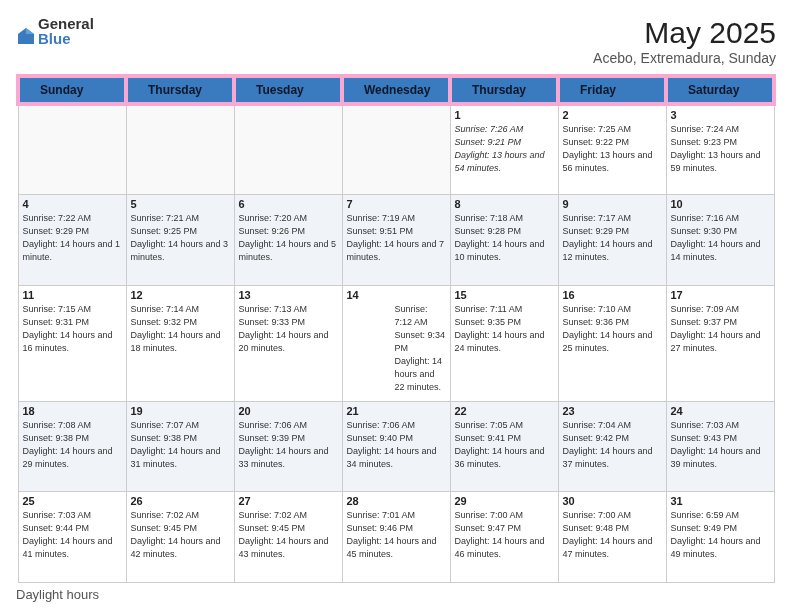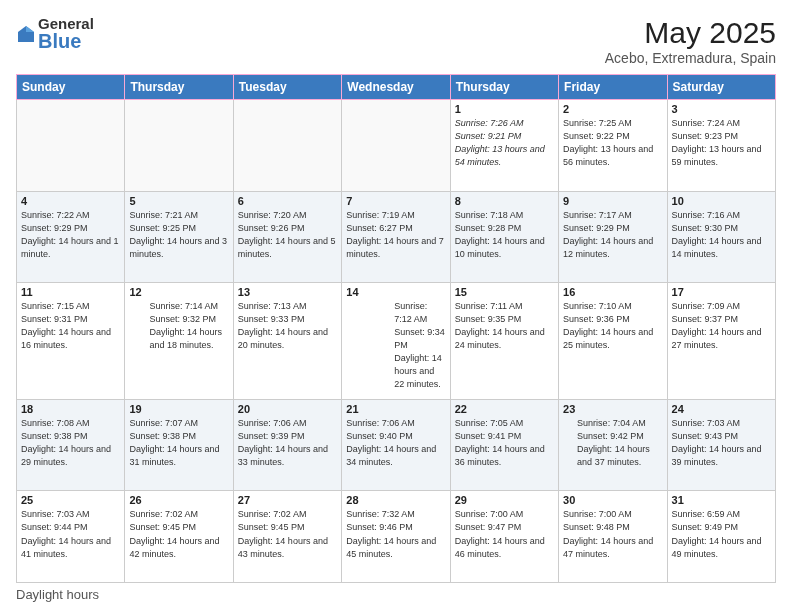--- a/index.html
+++ b/index.html
@@ -25,7 +25,7 @@
     }
     .logo {
       display: flex;
-      align-items: center;
+      align-items: flex-end;
     }
     .logo-text {
       display: flex;

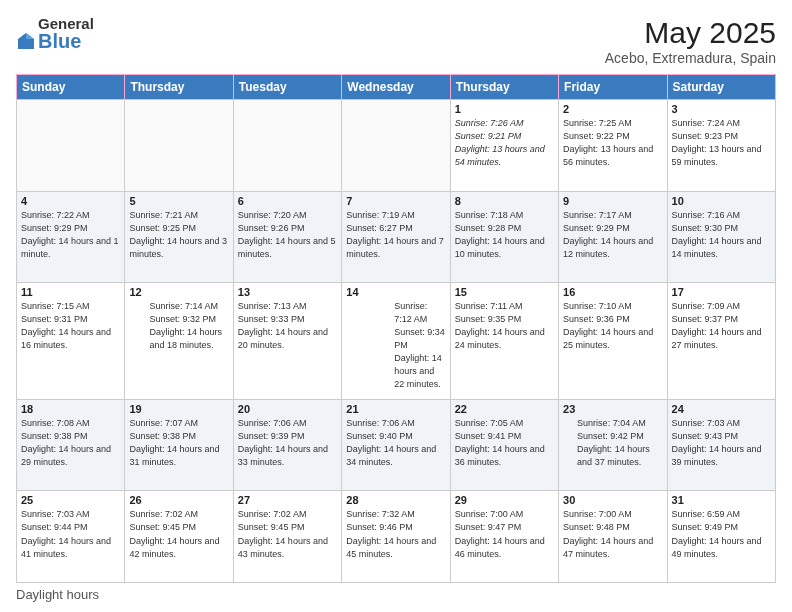--- a/index.html
+++ b/index.html
@@ -38,7 +38,7 @@
       color: #333;
     }
     .logo-blue {
-      font-size: 20px;
+      font-size: 15px;
       font-weight: bold;
       color: #3a7abf;
     }

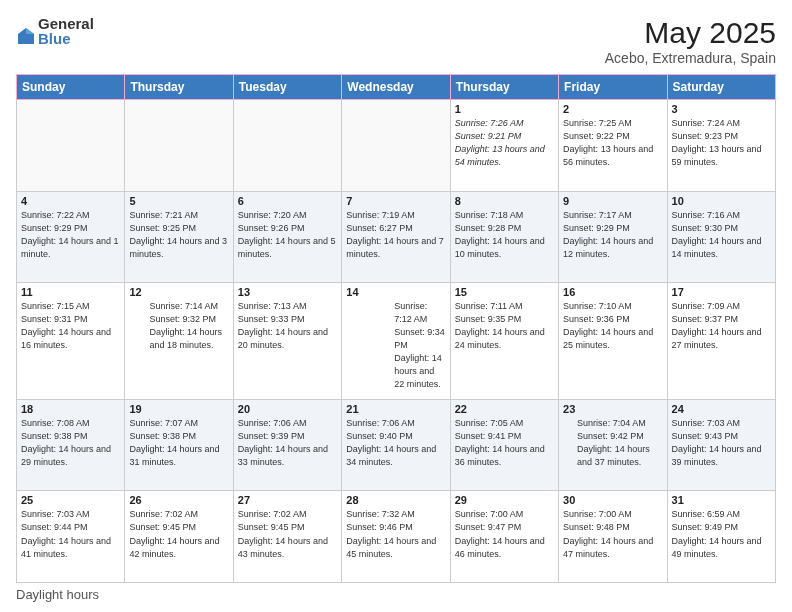--- a/index.html
+++ b/index.html
@@ -126,7 +126,7 @@
     </div>
     <div class="title-block">
       <div class="main-title">May 2025</div>
-      <div class="subtitle">Acebo, Extremadura, Spain</div>
+      <div class="subtitle">Acebo, Extremadura, Sunday</div>
     </div>
   </div>
 

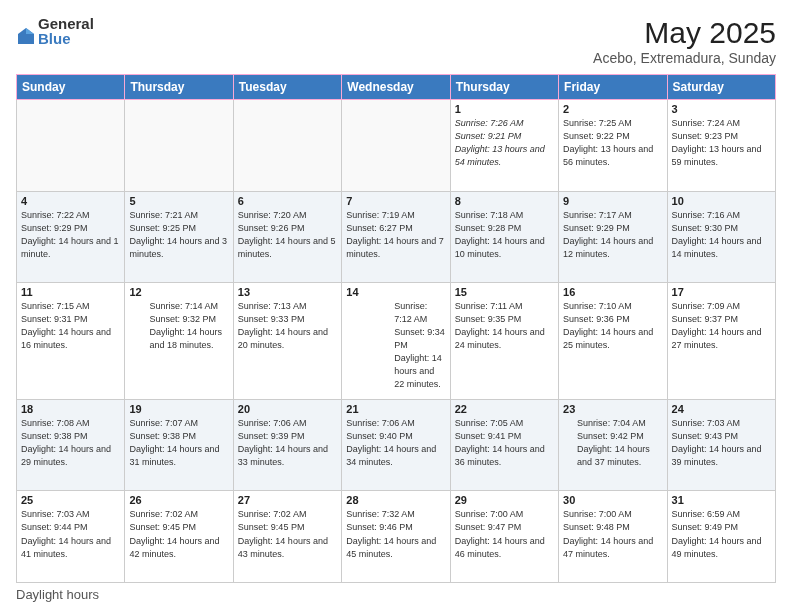--- a/index.html
+++ b/index.html
@@ -68,12 +68,12 @@
     }
     .calendar th {
       background: #3a7abf;
-      color: #ffffff;
+      color: #0f172a;
       font-size: 12px;
       font-weight: bold;
-      padding: 5px 5px;
+      padding: 5px 20px;
       text-align: left;
-      border: 1px solid #f9a8d4;
+      border: 4px solid #f9a8d4;
     }
     .calendar td {
       border: 1px solid #ccc;

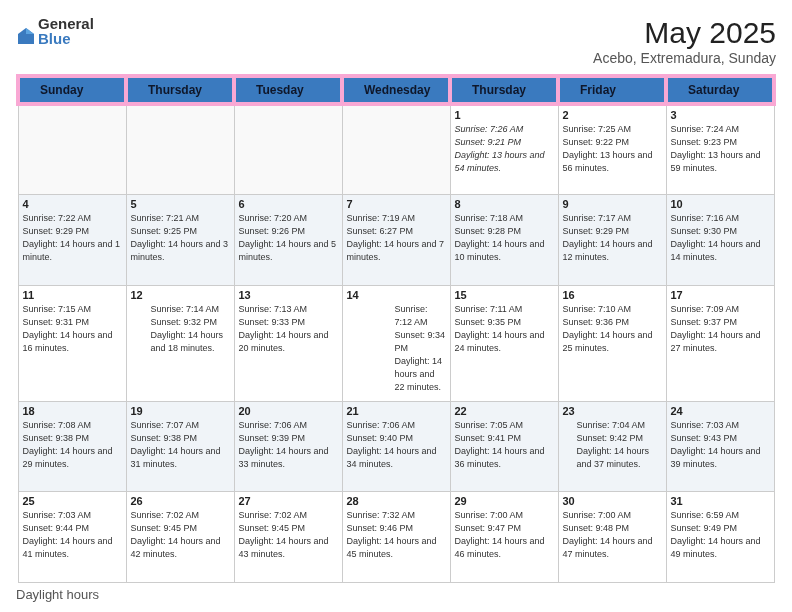--- a/index.html
+++ b/index.html
@@ -189,7 +189,7 @@
           <td>
             <span class="day-num">7</span>
             <div class="day-info" style="white-space: pre-line;">Sunrise: 7:19 AM
-Sunset: 6:27 PM
+Sunset: 9:51 PM
 Daylight: 14 hours and 7 minutes.</div>
           </td>
           <td>

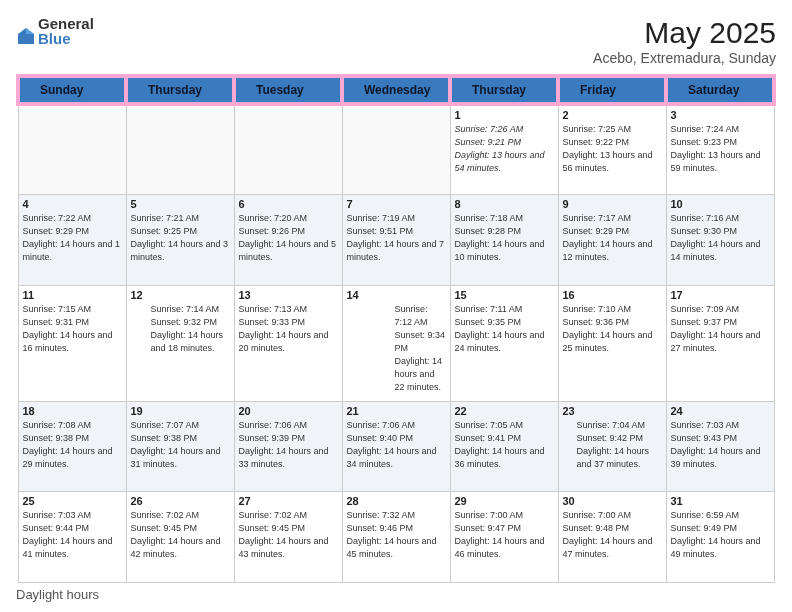--- a/index.html
+++ b/index.html
@@ -220,7 +220,7 @@
           </td>
           <td>
             <span class="day-num">12</span>
-            <div class="day-info" style="white-space: pre-line; margin-left: 20px;">Sunrise: 7:14 AM
+            <div class="day-info" style="white-space: pre-line;">Sunrise: 7:14 AM
 Sunset: 9:32 PM
 Daylight: 14 hours and 18 minutes.</div>
           </td>

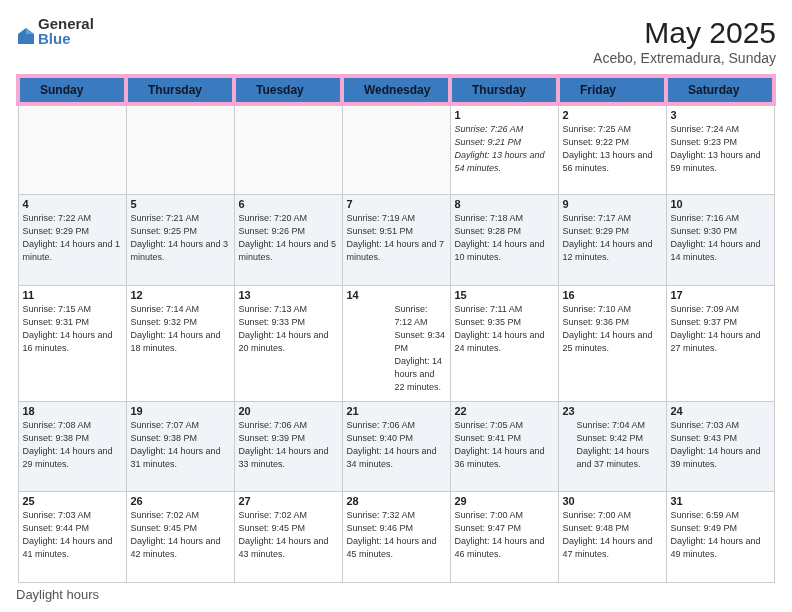--- a/index.html
+++ b/index.html
@@ -288,7 +288,7 @@
           </td>
           <td>
             <span class="day-num">23</span>
-            <div class="day-info" style="white-space: pre-line; margin-left: 14px;">Sunrise: 7:04 AM
+            <div class="day-info" style="white-space: pre-line;">Sunrise: 7:04 AM
 Sunset: 9:42 PM
 Daylight: 14 hours and 37 minutes.</div>
           </td>

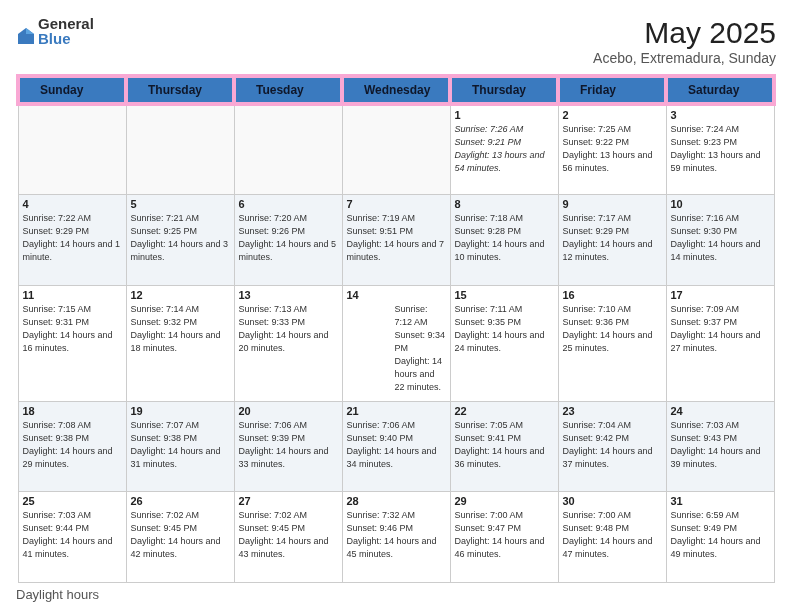--- a/index.html
+++ b/index.html
@@ -320,7 +320,7 @@
           </td>
           <td>
             <span class="day-num">28</span>
-            <div class="day-info" style="white-space: pre-line;">Sunrise: 7:32 AM
+            <div class="day-info" style="white-space: pre-line;">Sunrise: 7:01 AM
 Sunset: 9:46 PM
 Daylight: 14 hours and 45 minutes.</div>
           </td>

